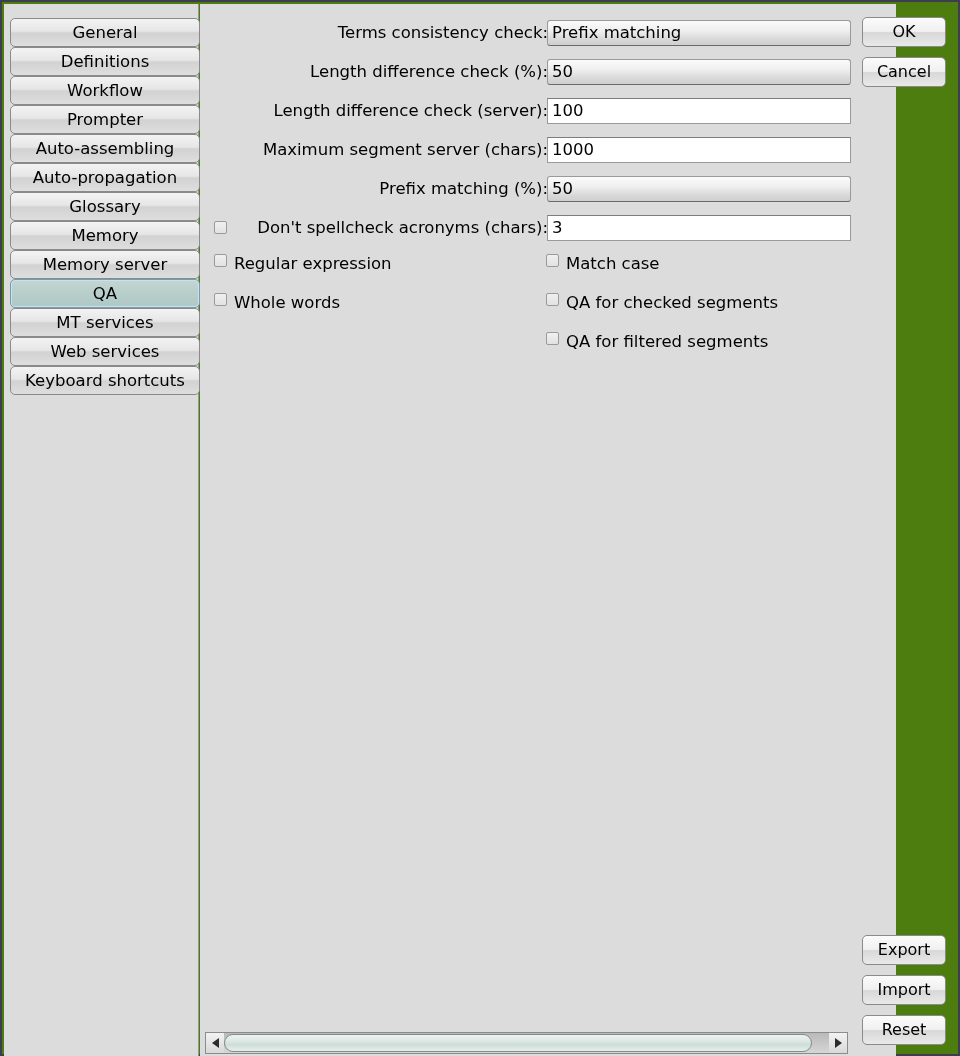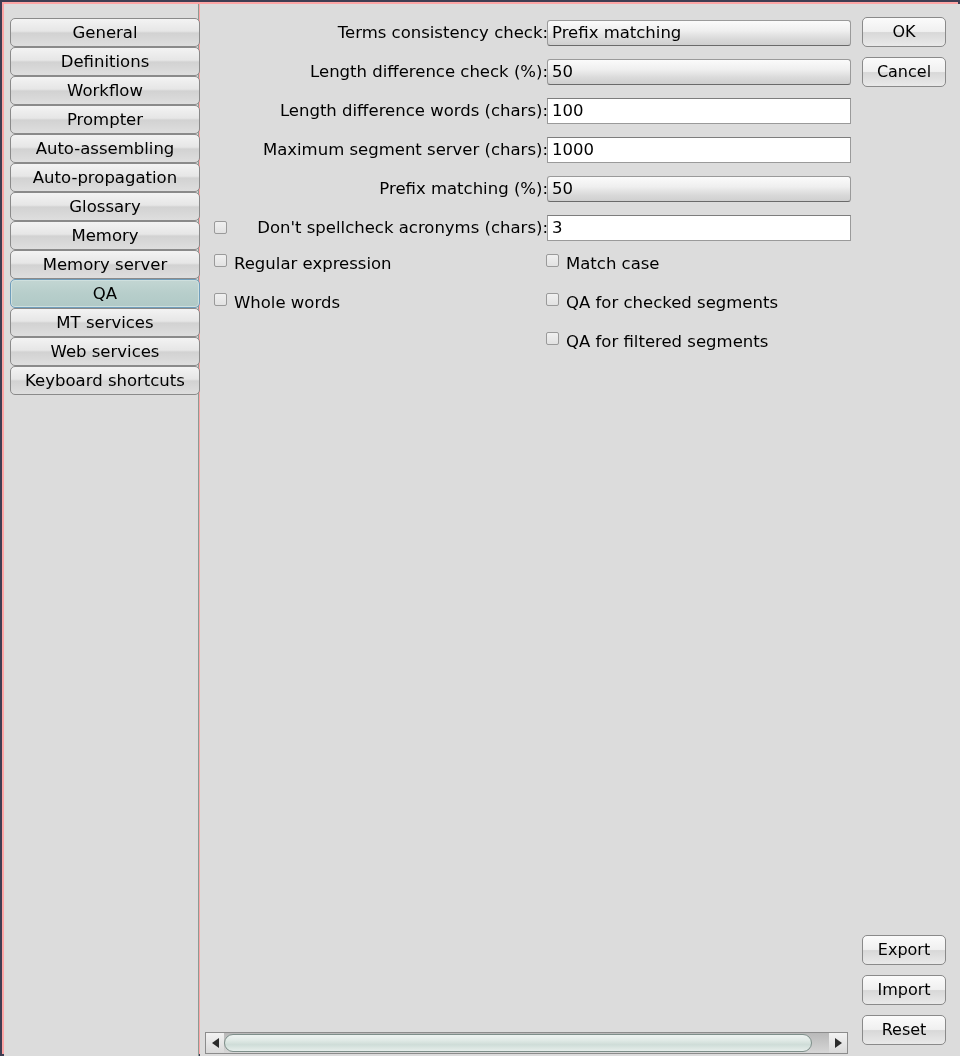--- a/index.html
+++ b/index.html
@@ -20,7 +20,7 @@
     width: 960px; height: 1056px;
     box-sizing: border-box;
     border: 2px solid #3d3d52;
-    background: #fca5a5;
+    background: #4d7c0f;
   }
 
   

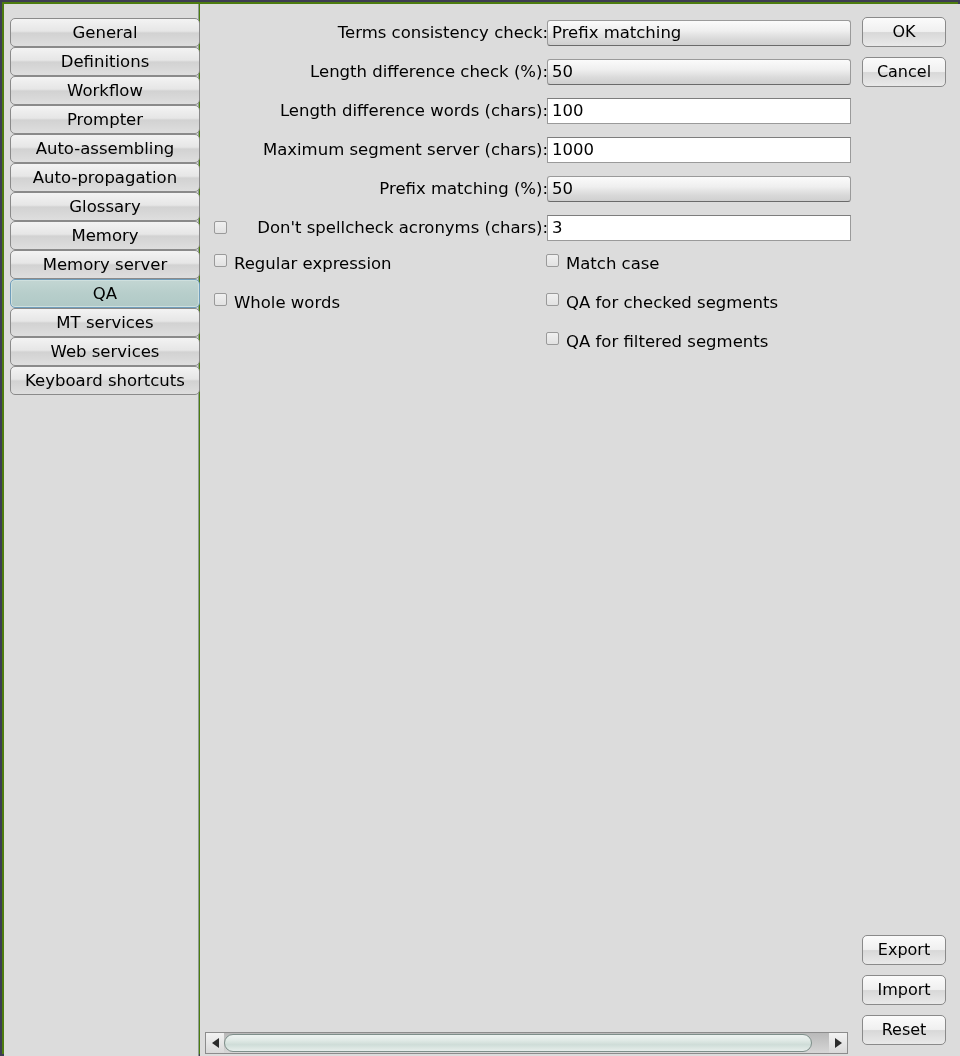--- a/index.html
+++ b/index.html
@@ -64,7 +64,7 @@
   #content {
     position: absolute;
     left: 198px; top: 2px;
-    width: 760px;
+    width: 696px;
     height: 1052px;
     background: #dcdcdc;
   }

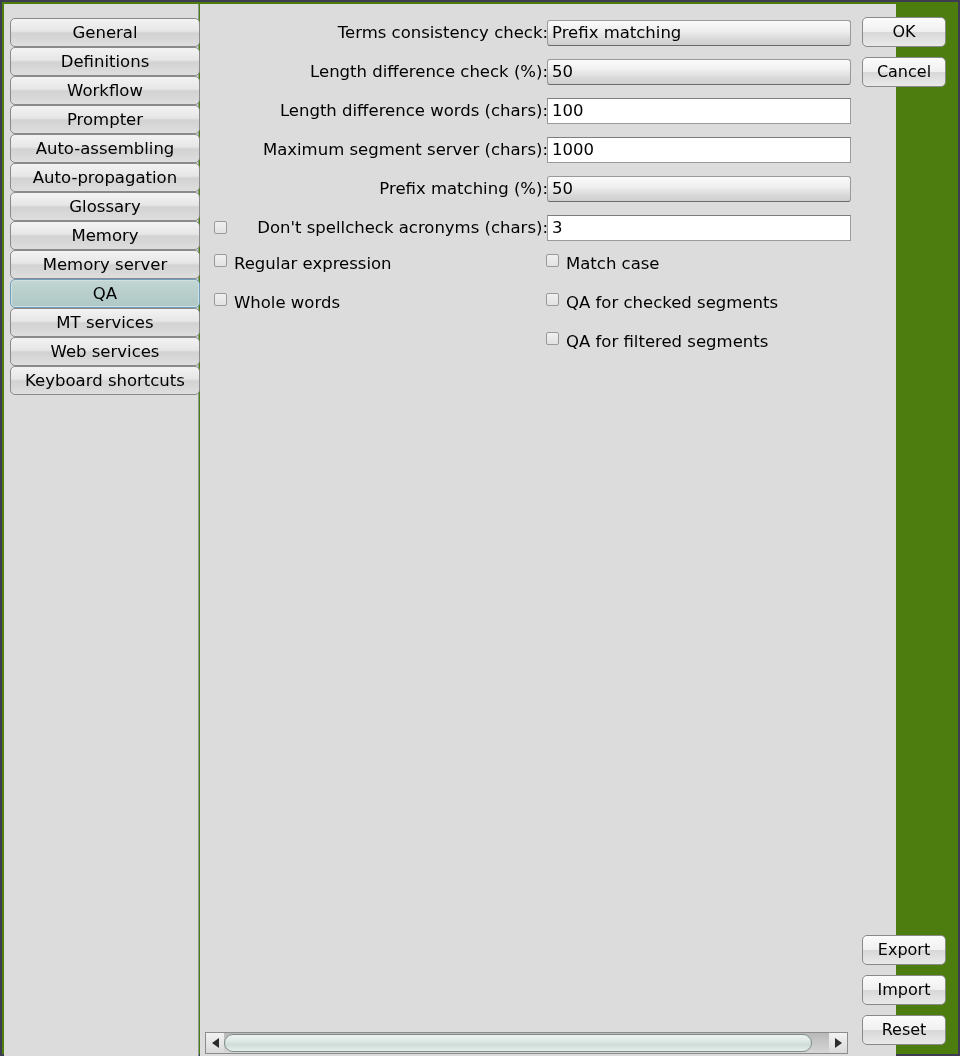--- a/index.html
+++ b/index.html
@@ -249,7 +249,7 @@
           <div class="row-field disabled">50</div>
         </div>
         <div class="form-row" style="top: 92px;">
-          <div class="row-label">Length difference words (chars):</div>
+          <div class="row-label">Length difference check (server):</div>
           <div class="row-field enabled">100</div>
         </div>
         <div class="form-row" style="top: 131px;">

